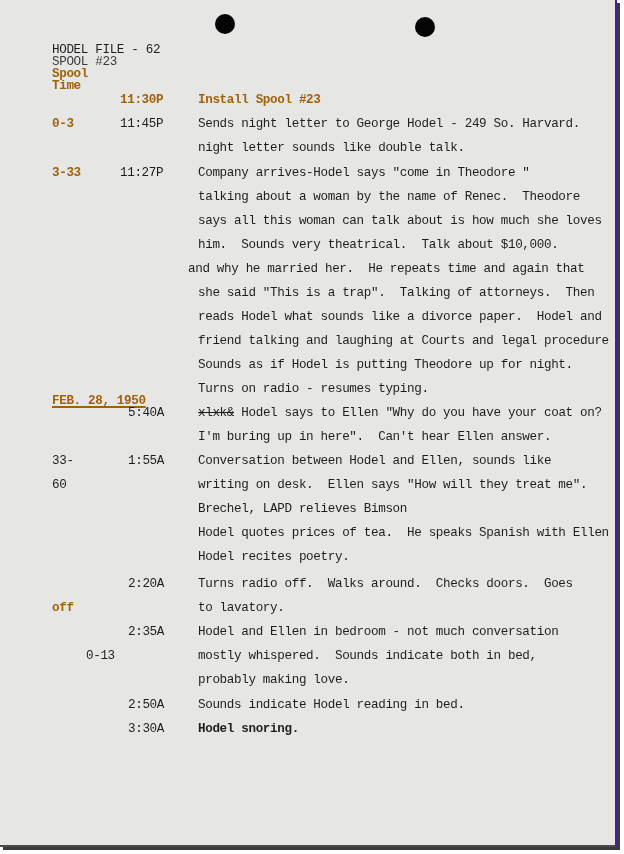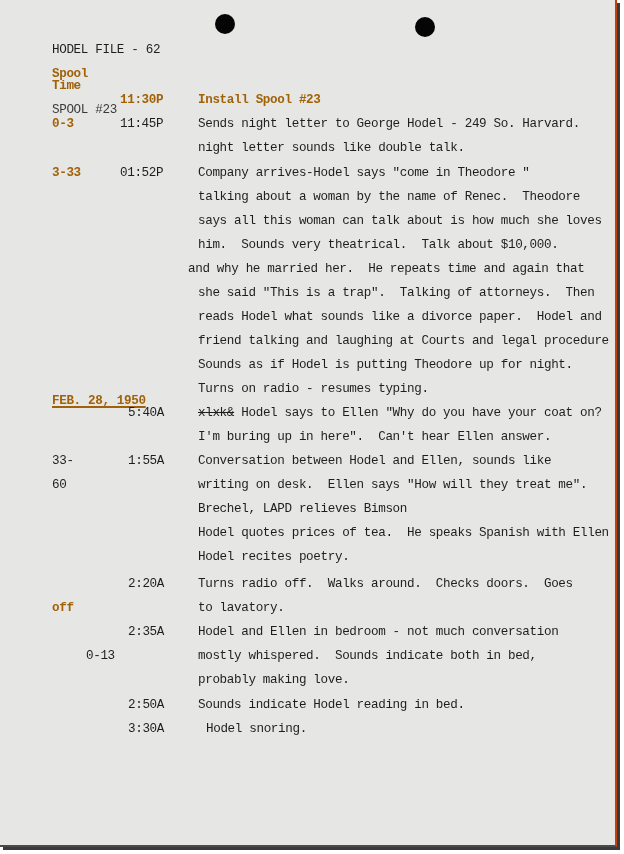--- a/index.html
+++ b/index.html
@@ -9,7 +9,7 @@
       width: 617px; height: 847px;
       background: #e6e6e5;
       box-shadow: 3px 3px 0 #3a3a3a;
-      border-right: 2px solid #c2410c;
+      border-right: 2px solid #4c1d95;
       border-bottom: 2px solid #4a4a4a;
       box-sizing: border-box;
     }

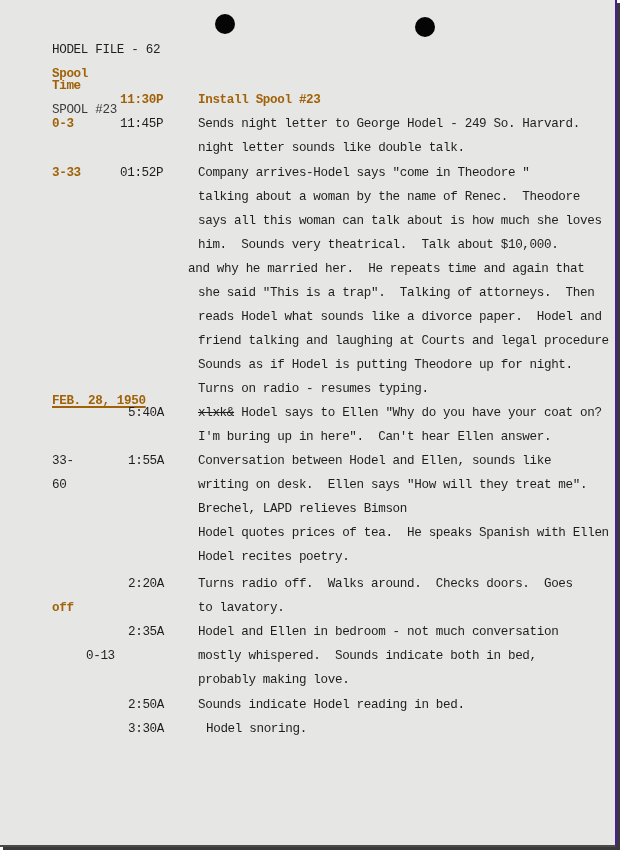--- a/index.html
+++ b/index.html
@@ -39,7 +39,7 @@
   <div class="hole" style="left:415px; top:17px;"></div>
 
   <div class="tw" style="left:52px; top:43px;">HODEL FILE - 62</div>
-  <div class="tw light" style="left:52px; top:55px;margin-top:48px;">SPOOL #23</div>
+  <div class="tw light" style="left:52px; top:55px;">SPOOL #23</div>
   <div class="tw bold" style="left:52px; top:67px;">Spool</div>
   <div class="tw bold" style="left:52px; top:79px;">Time</div>
 

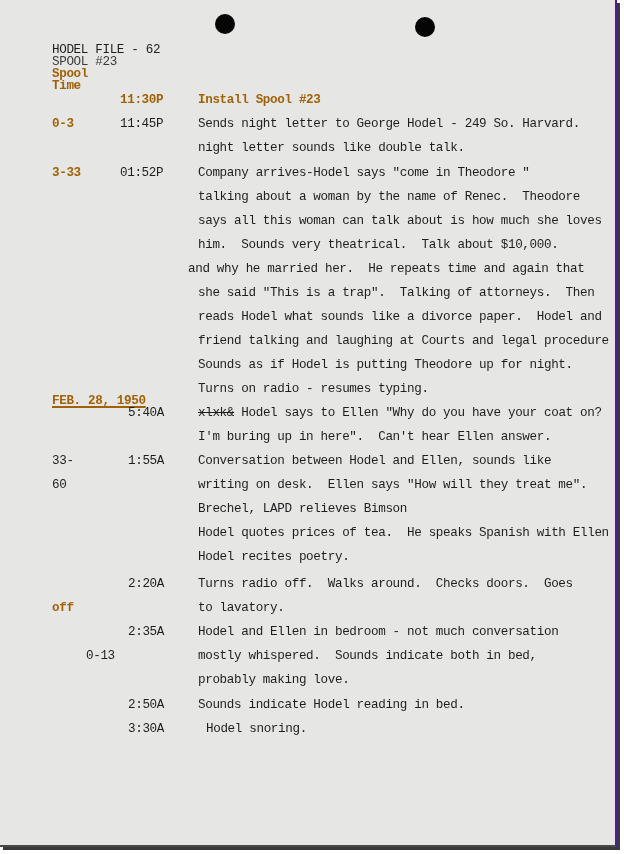--- a/index.html
+++ b/index.html
@@ -52,7 +52,7 @@
   <div class="tw" style="left:198px; top:141px;">night letter sounds like double talk.</div>
 
   <div class="tw bold" style="left:52px; top:166px;">3-33</div>
-  <div class="tw" style="left:120px; top:166px;">01:52P</div>
+  <div class="tw" style="left:120px; top:166px;">11:27P</div>
   <div class="tw" style="left:198px; top:166px;">Company arrives-Hodel says "come in Theodore "</div>
   <div class="tw" style="left:198px; top:190px;">talking about a woman by the name of Renec.  Theodore</div>
   <div class="tw" style="left:198px; top:214px;">says all this woman can talk about is how much she loves</div>

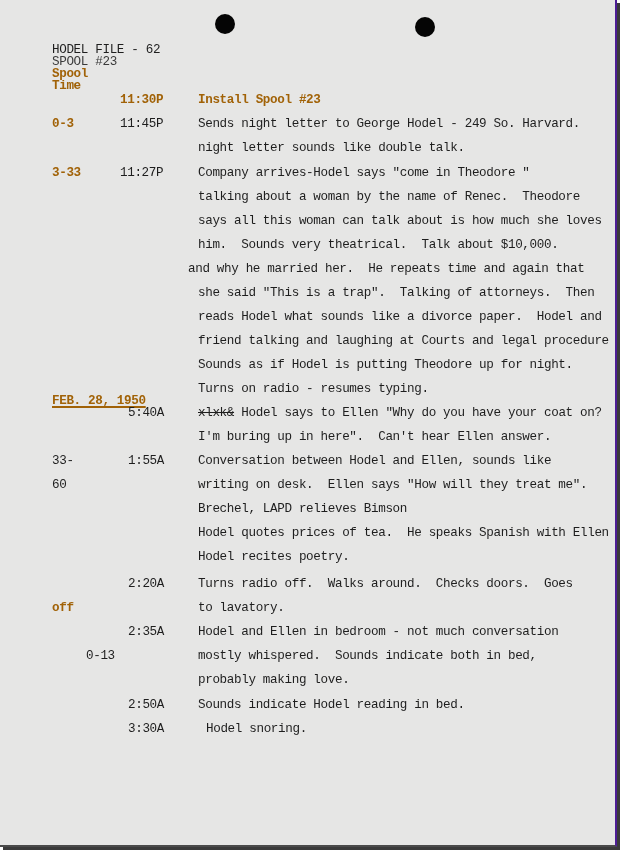--- a/index.html
+++ b/index.html
@@ -94,7 +94,7 @@
   <div class="tw" style="left:198px; top:698px;">Sounds indicate Hodel reading in bed.</div>
 
   <div class="tw" style="left:128px; top:722px;">3:30A</div>
-  <div class="tw" style="left:206px; top:722px;">Hodel snoring.</div>
+  <div class="tw" style="left:198px; top:722px;font-weight:bold;">Hodel snoring.</div>
 </div>
 
 </body></html>

